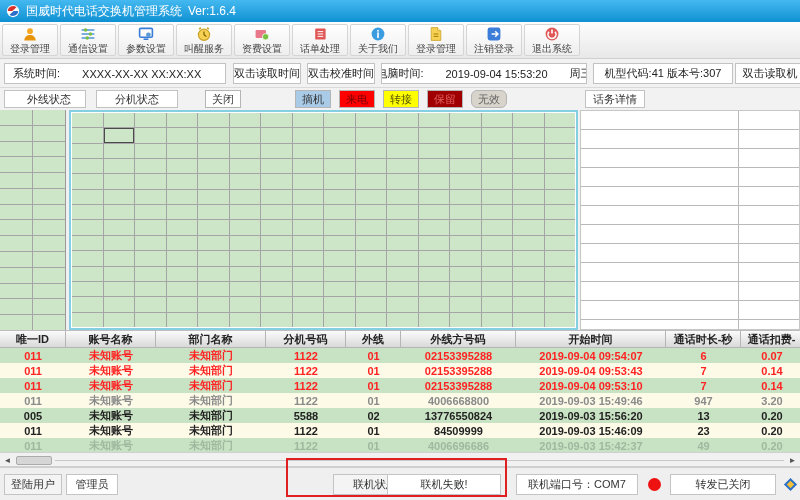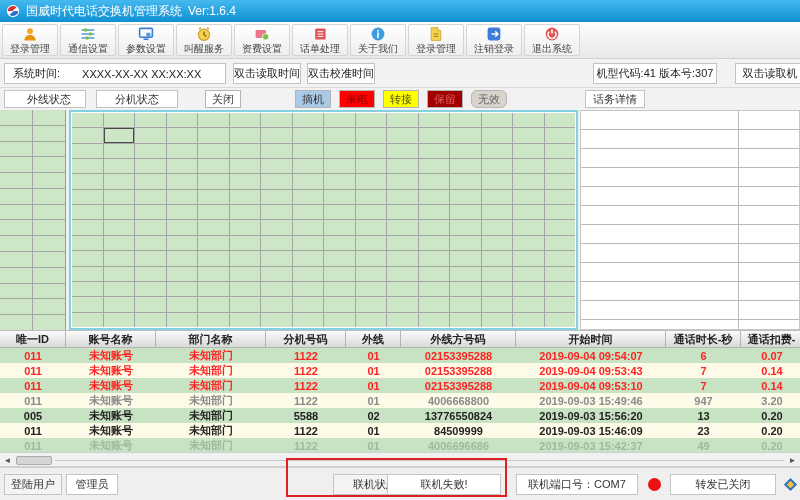--- a/index.html
+++ b/index.html
@@ -228,6 +228,11 @@
     </div>
     <div class="tbox" style="left:233px;width:68px;">双击读取时间</div>
     <div class="tbox" style="left:307px;width:68px;">双击校准时间</div>
+    <div class="tbox" style="left:381px;width:206px;">
+      <span>电脑时间:</span>
+      <span>2019-09-04 15:53:20</span>
+      <span>周三</span>
+    </div>
     <div class="tbox" style="left:593px;width:124px;text-align:right;">机型代码:41  版本号:307</div>
     <div class="tbox" style="left:735px;width:70px;">双击读取机</div>
   </div>

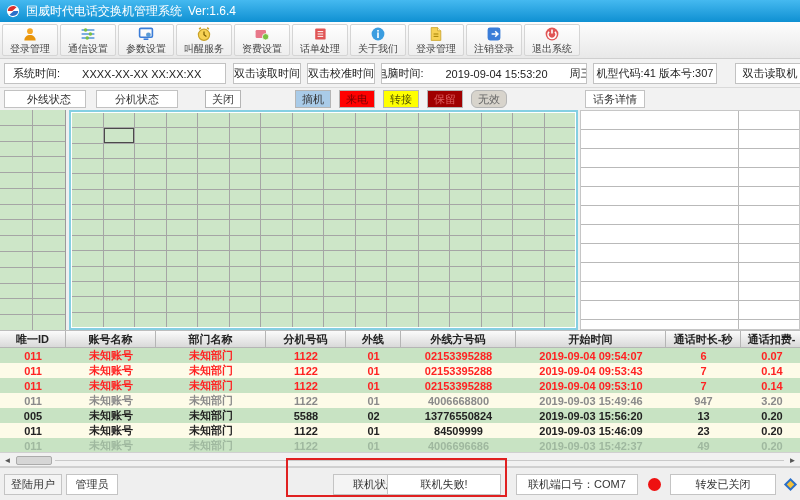--- a/index.html
+++ b/index.html
@@ -233,7 +233,7 @@
       <span>2019-09-04 15:53:20</span>
       <span>周三</span>
     </div>
-    <div class="tbox" style="left:593px;width:124px;text-align:right;">机型代码:41  版本号:307</div>
+    <div class="tbox" style="left:593px;width:140px;text-align:right;">机型代码:41  版本号:307</div>
     <div class="tbox" style="left:735px;width:70px;">双击读取机</div>
   </div>
 

